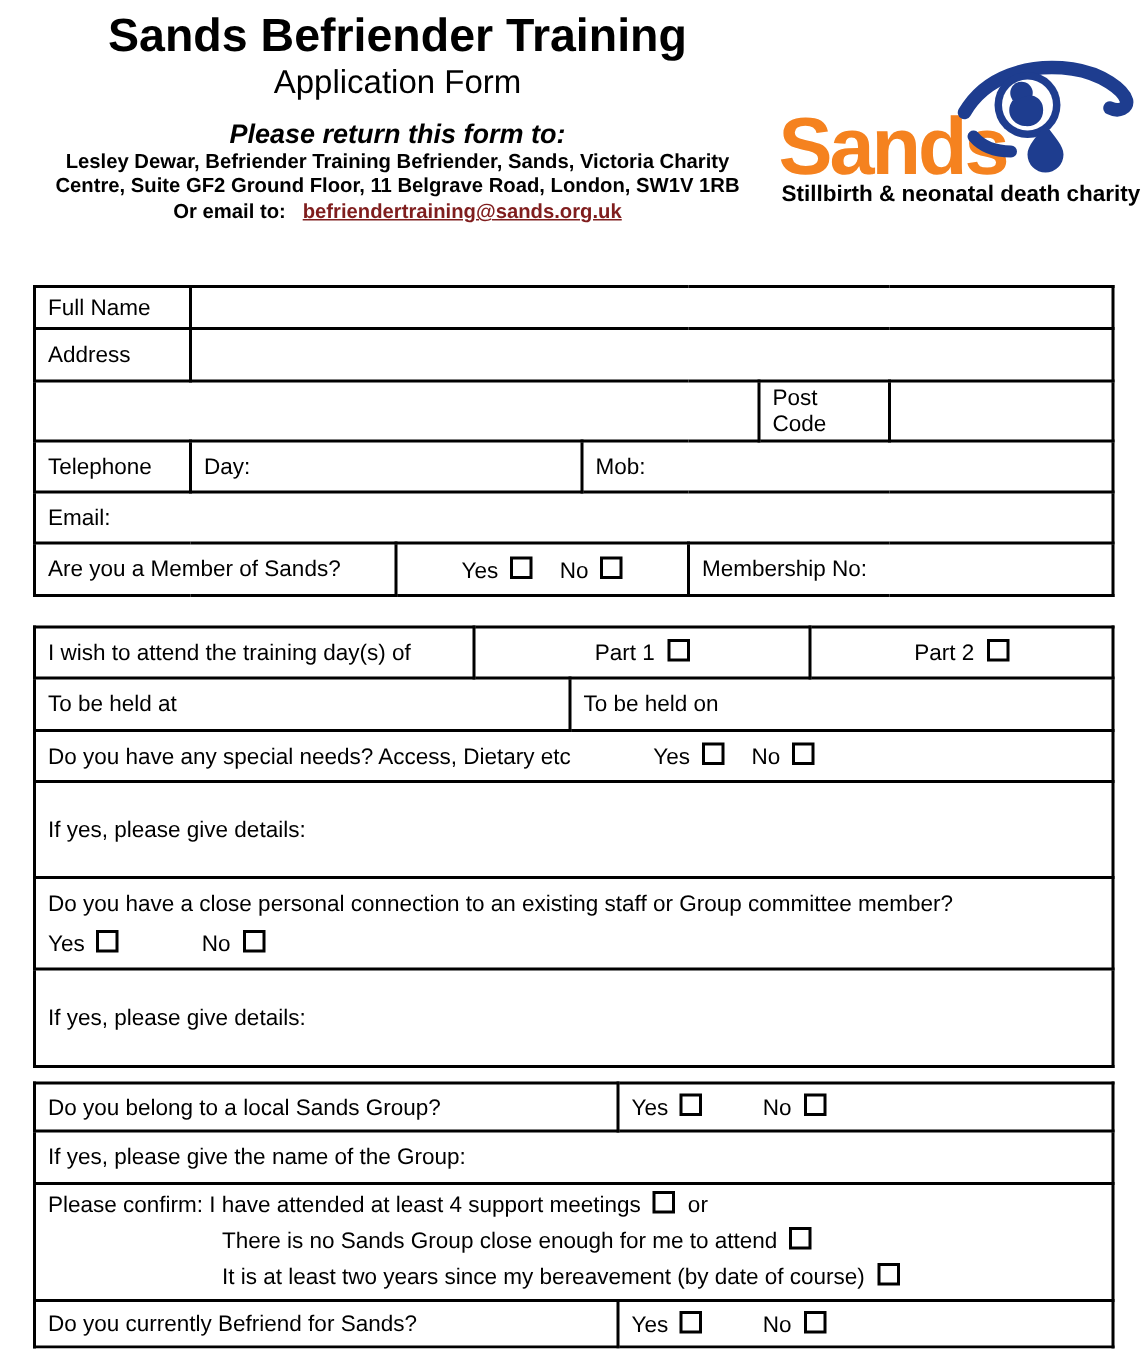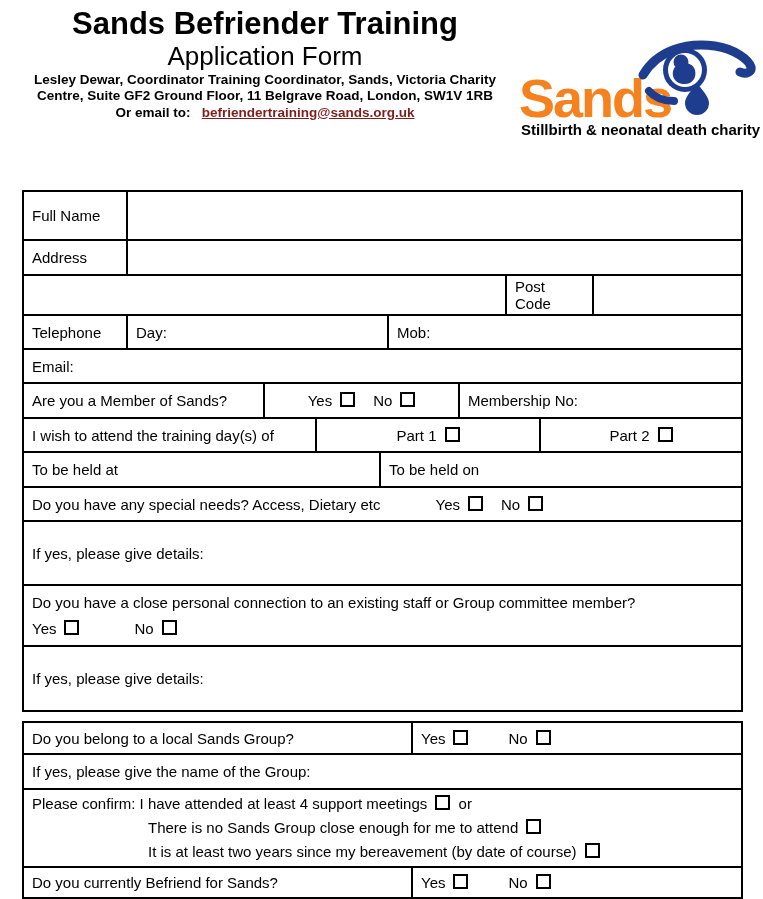--- a/index.html
+++ b/index.html
@@ -12,7 +12,7 @@
   .header{position:absolute;left:0;top:0;width:662px;height:185px;}
   .title-block{position:absolute;left:0;top:6px;width:530px;text-align:center;}
   .title-1{font-size:31px;font-weight:700;letter-spacing:0px;line-height:1.15;}
-  .title-2{font-size:26px;font-weight:400;line-height:1.15;}
+  .title-2{font-size:22px;font-weight:400;line-height:1.15;}
   .return-heading{margin-top:12px;font-size:18px;font-weight:700;font-style:italic;}
   .return-line{font-size:13.5px;font-weight:700;line-height:16px;}
   .email-line{font-size:13.5px;font-weight:700;line-height:17px;}

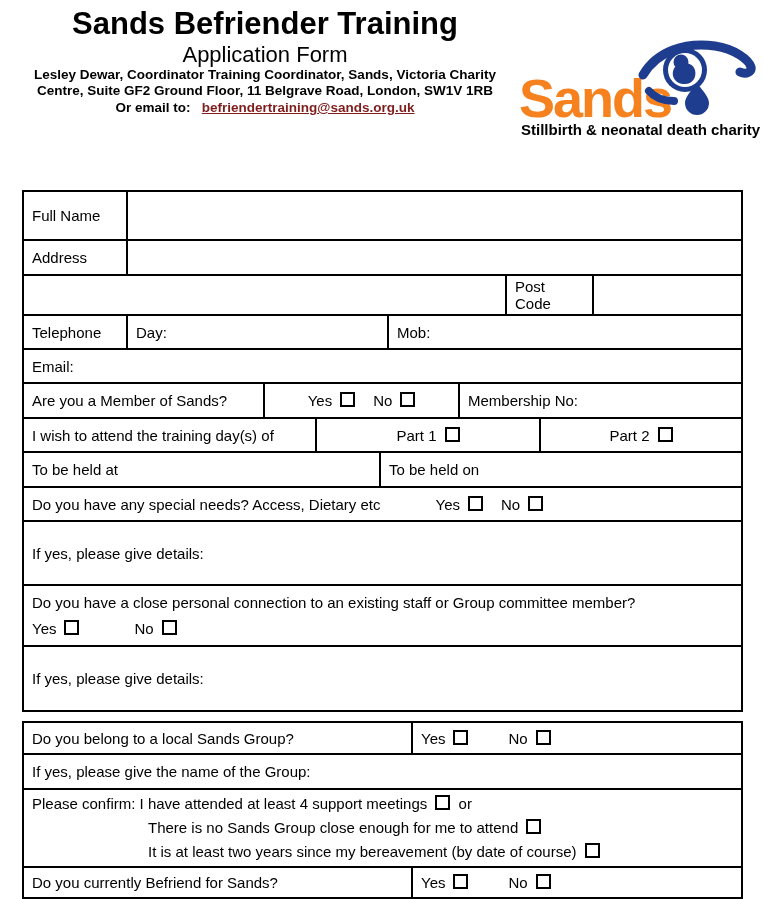--- a/index.html
+++ b/index.html
@@ -51,6 +51,7 @@
   <div class="title-block">
     <div class="title-1">Sands Befriender Training</div>
     <div class="title-2">Application Form</div>
+    <div class="return-heading">Please return this form to:</div>
     <div class="return-line">Lesley Dewar, Coordinator Training Coordinator, Sands, Victoria Charity</div>
     <div class="return-line">Centre, Suite GF2 Ground Floor, 11 Belgrave Road, London, SW1V 1RB</div>
     <div class="email-line">

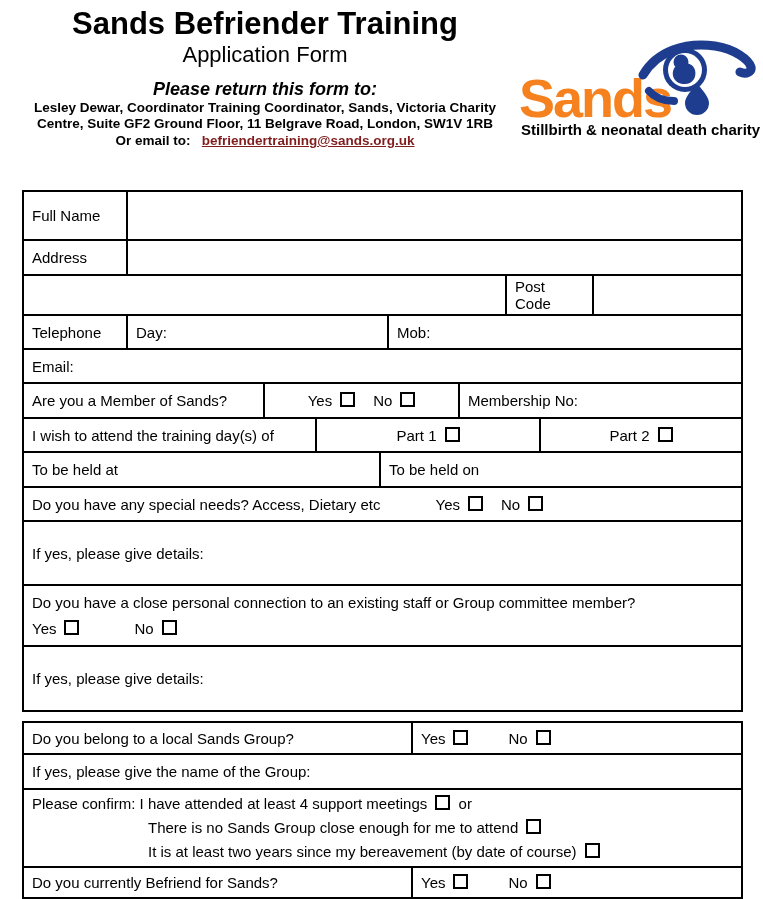--- a/index.html
+++ b/index.html
@@ -52,7 +52,7 @@
     <div class="title-1">Sands Befriender Training</div>
     <div class="title-2">Application Form</div>
     <div class="return-heading">Please return this form to:</div>
-    <div class="return-line">Lesley Dewar, Coordinator Training Coordinator, Sands, Victoria Charity</div>
+    <div class="return-line">Lesley Dewar, Befriender Training Befriender, Sands, Victoria Charity</div>
     <div class="return-line">Centre, Suite GF2 Ground Floor, 11 Belgrave Road, London, SW1V 1RB</div>
     <div class="email-line">
       <span>Or email to:</span>

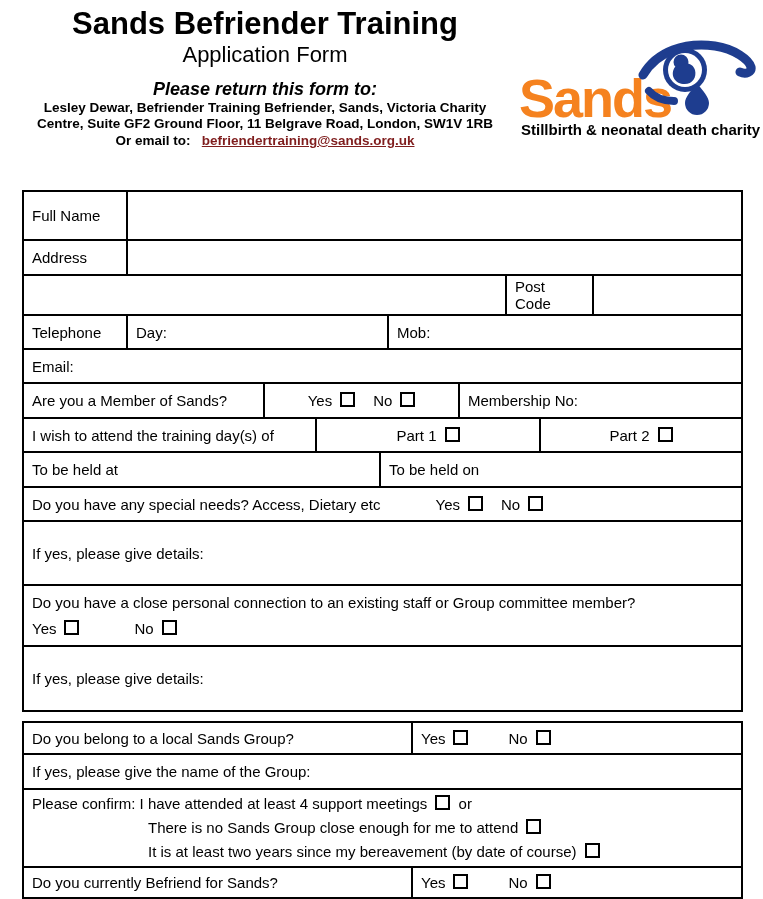--- a/index.html
+++ b/index.html
@@ -87,7 +87,7 @@
     <col style="width:149px">
   </colgroup>
   <tbody>
-      <tr style="height:49px">
+      <tr style="height:28px">
     <td>Full Name</td>
     <td colspan="6"></td>
   </tr>

